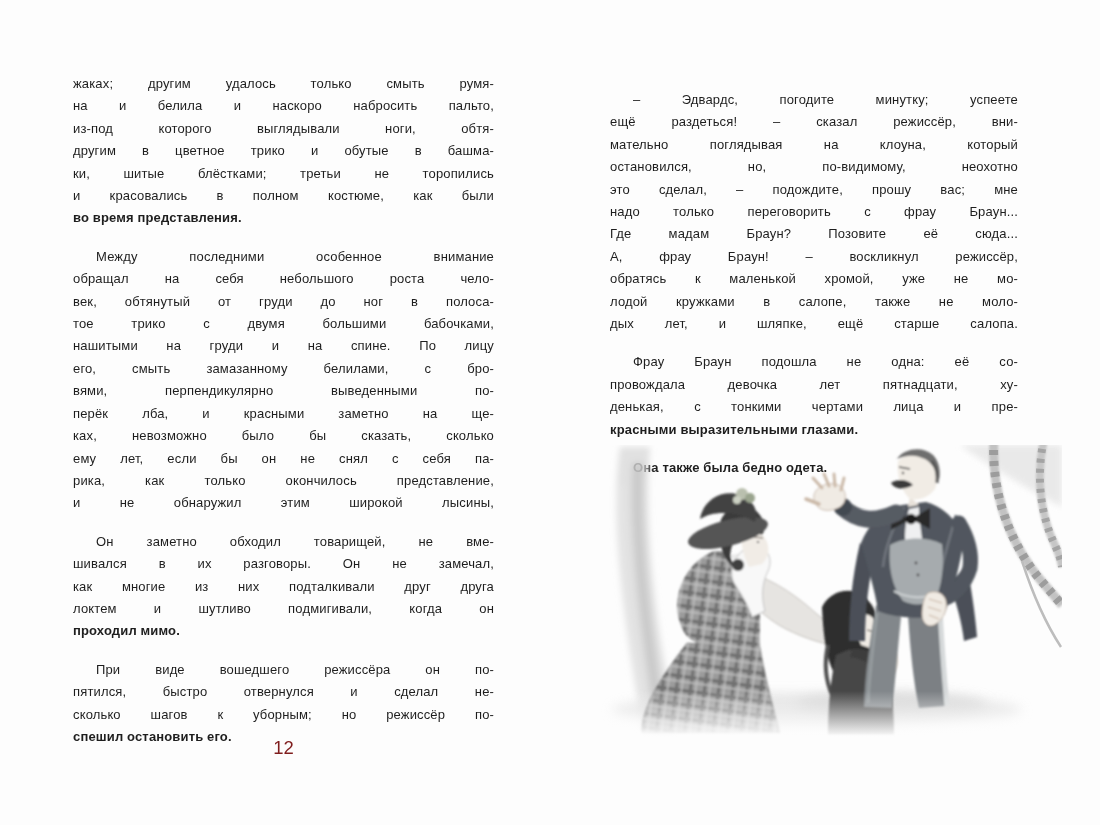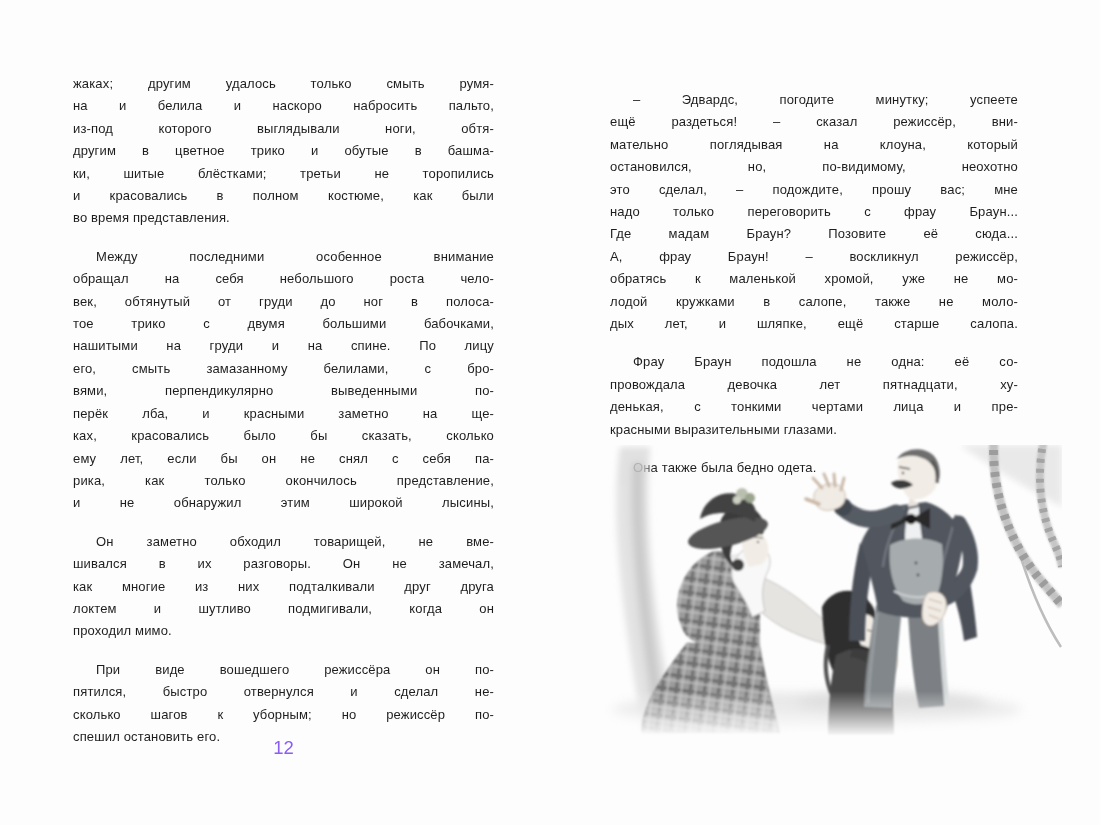--- a/index.html
+++ b/index.html
@@ -16,7 +16,7 @@
   #right-col{left:610px;width:408px;}
   .para{margin:0;}
   .line{text-align:justify;text-align-last:justify;text-justify:inter-word;}
-  .line.last{text-align-last:left;}
+  .line.last{text-align-last:left;font-weight:bold;}
   .line.first{text-indent:23px;margin-top:16px;}
   #page-number{
     position:absolute;left:73px;top:737px;width:421px;

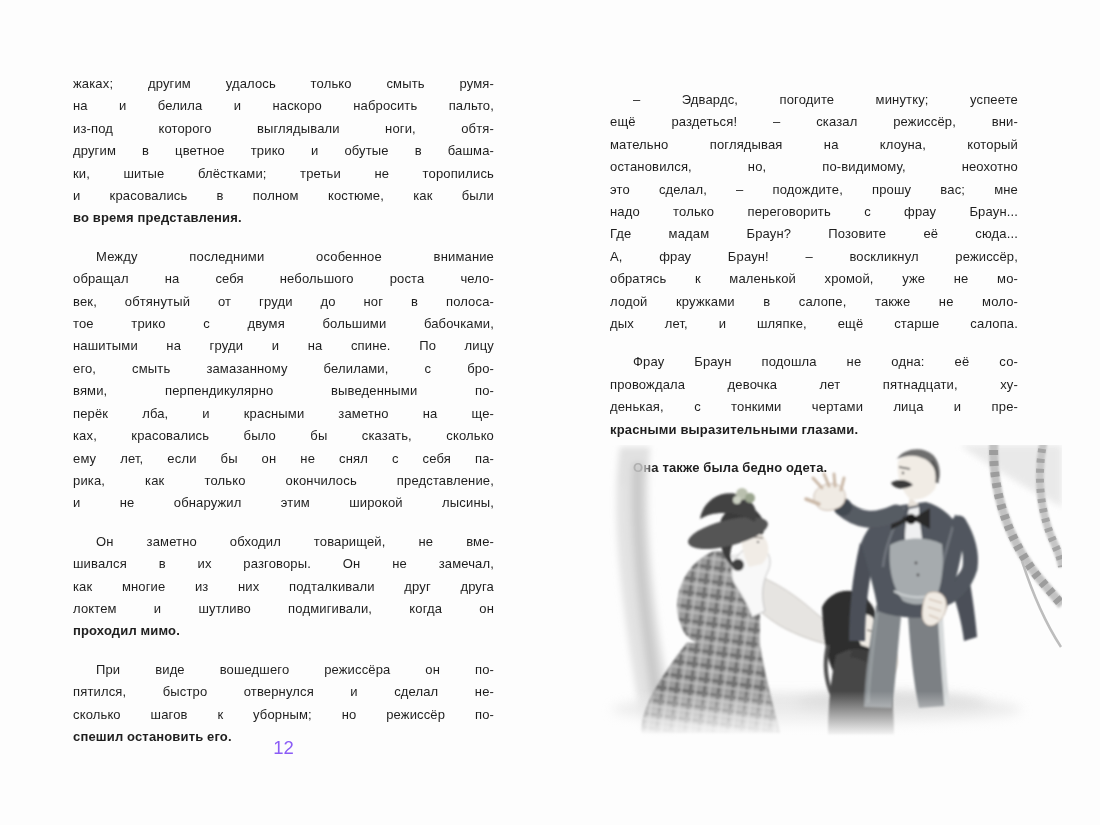--- a/index.html
+++ b/index.html
@@ -46,7 +46,7 @@
       <div class="line">его, смыть замазанному белилами, с бро-</div>
       <div class="line">вями, перпендикулярно выведенными по-</div>
       <div class="line">перёк лба, и красными заметно на ще-</div>
-      <div class="line">ках, красовались было бы сказать, сколько</div>
+      <div class="line">ках, невозможно было бы сказать, сколько</div>
       <div class="line">ему лет, если бы он не снял с себя па-</div>
       <div class="line">рика, как только окончилось представление,</div>
       <div class="line">и не обнаружил этим широкой лысины,</div>

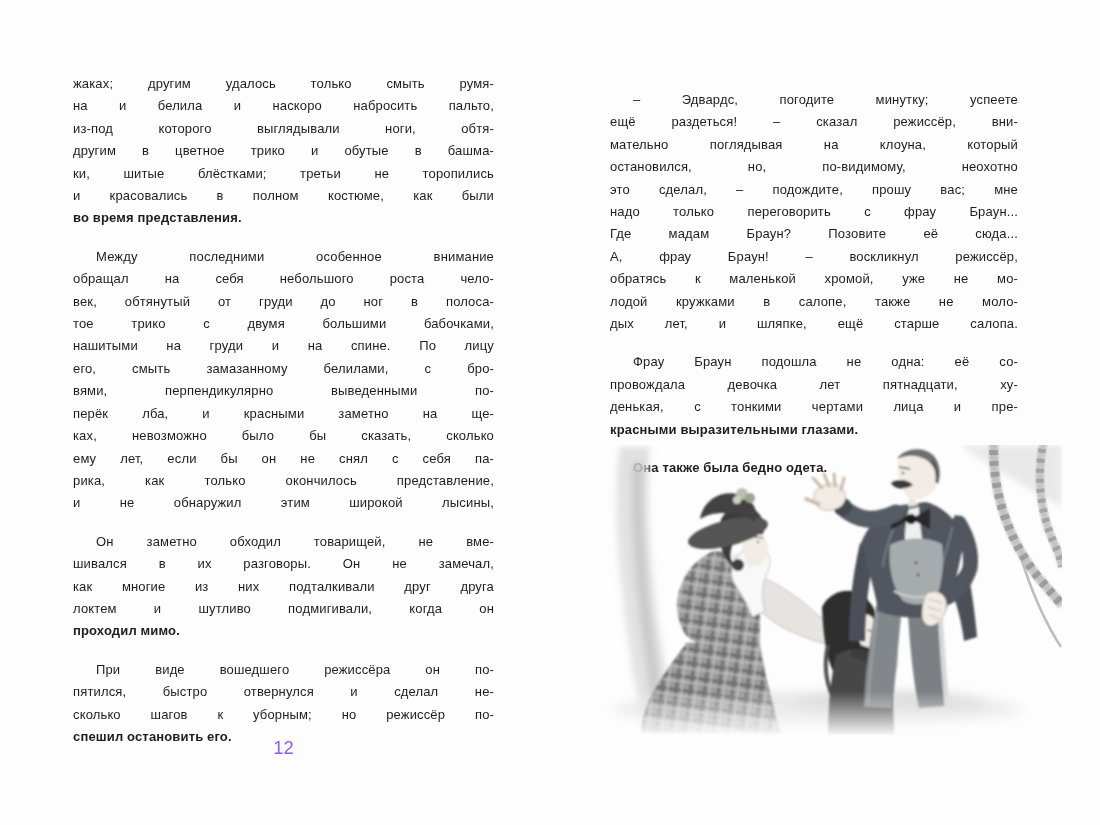--- a/index.html
+++ b/index.html
@@ -20,7 +20,7 @@
   .line.first{text-indent:23px;margin-top:16px;}
   #page-number{
     position:absolute;left:73px;top:737px;width:421px;
-    text-align:center;color:#8b5cf6;font-size:18.5px;
+    text-align:center;color:#7f1d1d;font-size:18.5px;
   }
   #illustration{position:absolute;left:592px;top:445px;width:470px;height:292px;}
 </style>

